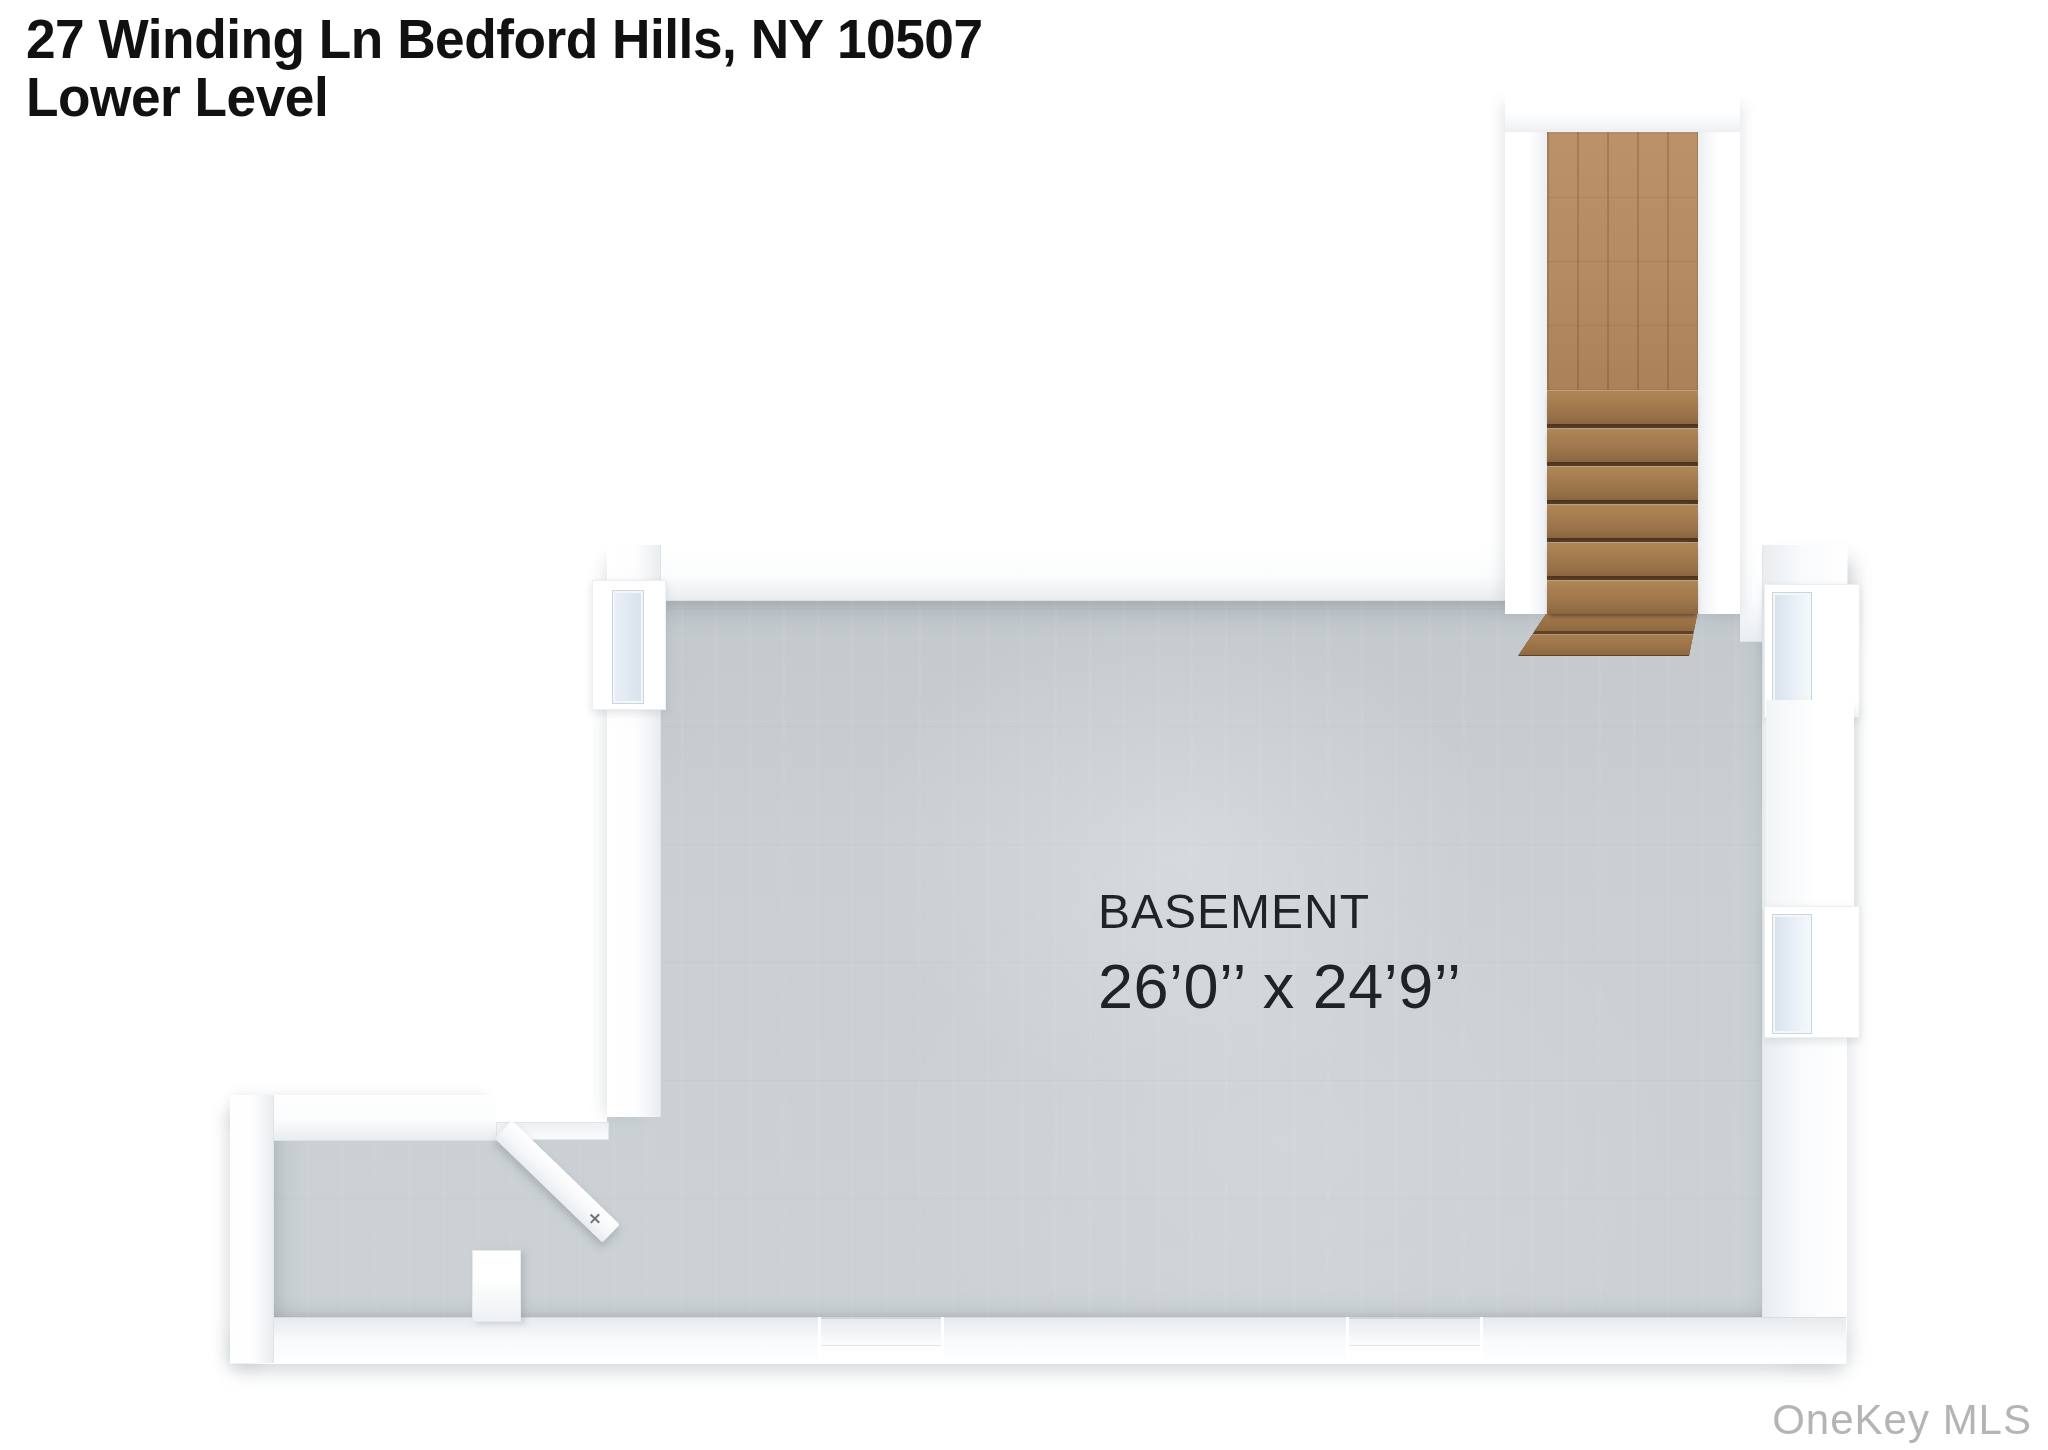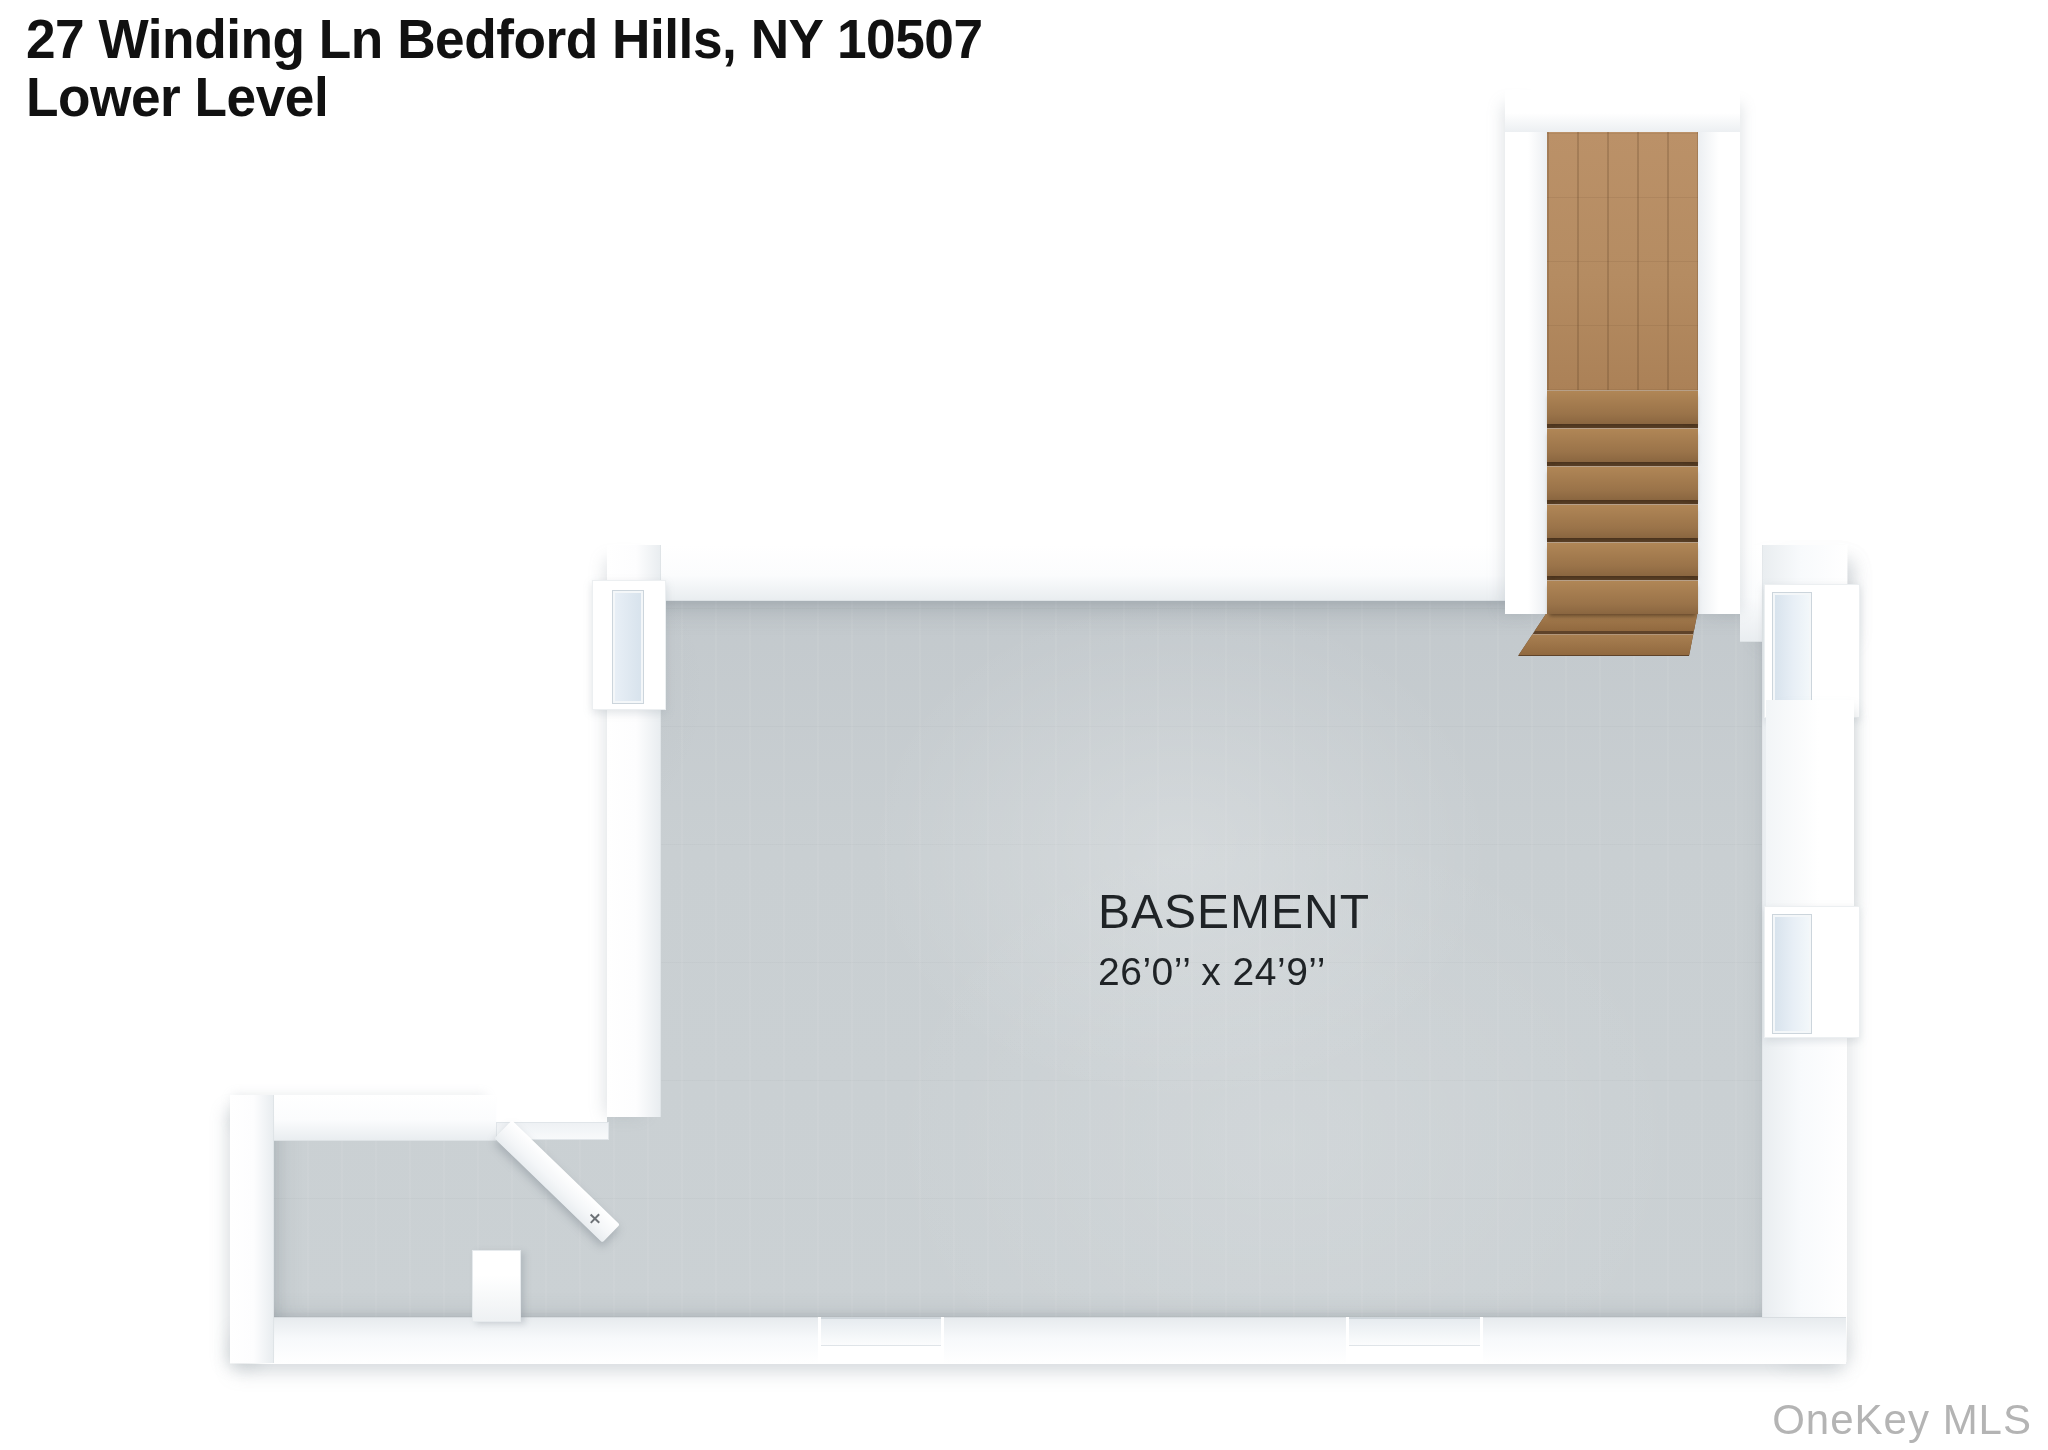--- a/index.html
+++ b/index.html
@@ -127,7 +127,7 @@
 
   
   .room-label{left:1098px;top:884px;font-size:48px;letter-spacing:1px;color:#1f2326;text-align:center;}
-  .room-dims{left:1098px;top:950px;font-size:39px;letter-spacing:.5px;color:#1f2326;}
+  .room-dims{left:1098px;top:950px;font-size:63px;letter-spacing:.5px;color:#1f2326;}
   .watermark{right:16px;top:1396px;font-size:42px;letter-spacing:1px;color:#b4b4b4;text-align:center;}
 </style>
 </head>

